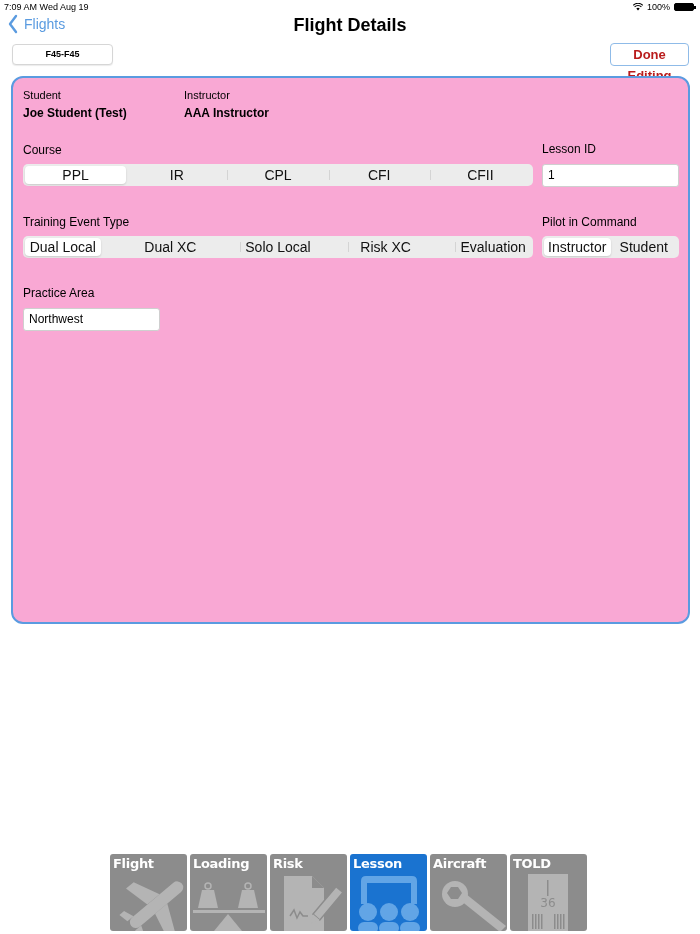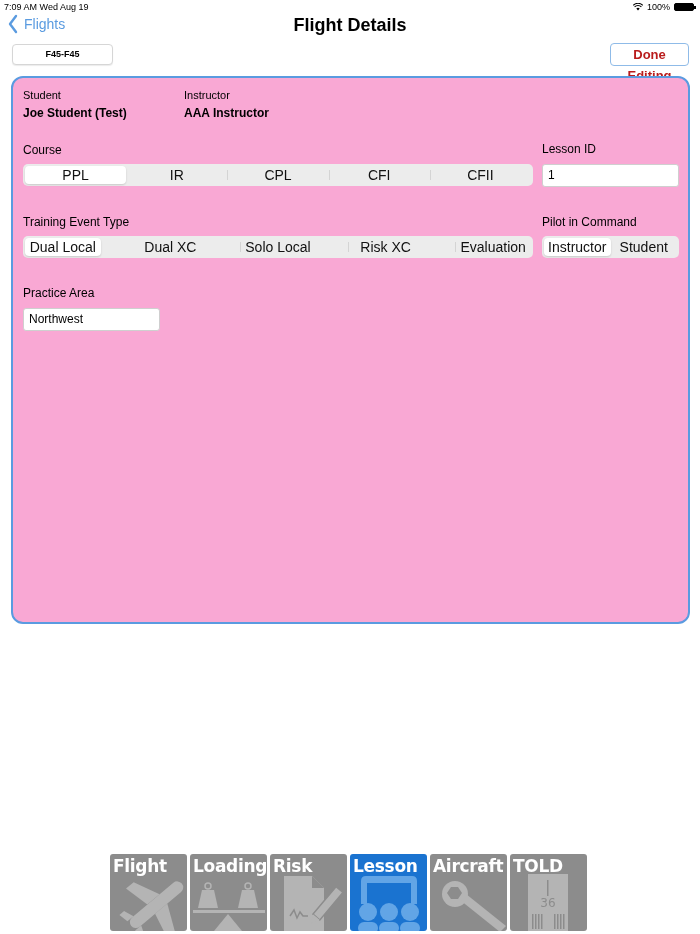--- a/index.html
+++ b/index.html
@@ -37,7 +37,7 @@
   .tabbar { position: absolute; top: 854px; left: 110px; display: flex; gap: 3px; }
   .tab { width: 77px; height: 77px; background: #8c8c8c; border-radius: 3px; position: relative; overflow: hidden; cursor: pointer; }
   .tab.active { background: #1a73d0; }
-  .tab-label { position: absolute; left: 3px; top: 2px; color: #fff; font-size: 17px; font-weight: bold; font-family: "DejaVu Sans", sans-serif; letter-spacing: -0.3px; }
+  .tab-label { position: absolute; left: 3px; top: 2px; color: #fff; font-size: 13px; font-weight: bold; font-family: "DejaVu Sans", sans-serif; letter-spacing: -0.3px; }
   .tab svg { position: absolute; left: 0; top: 0; }
 </style>
 </head>

